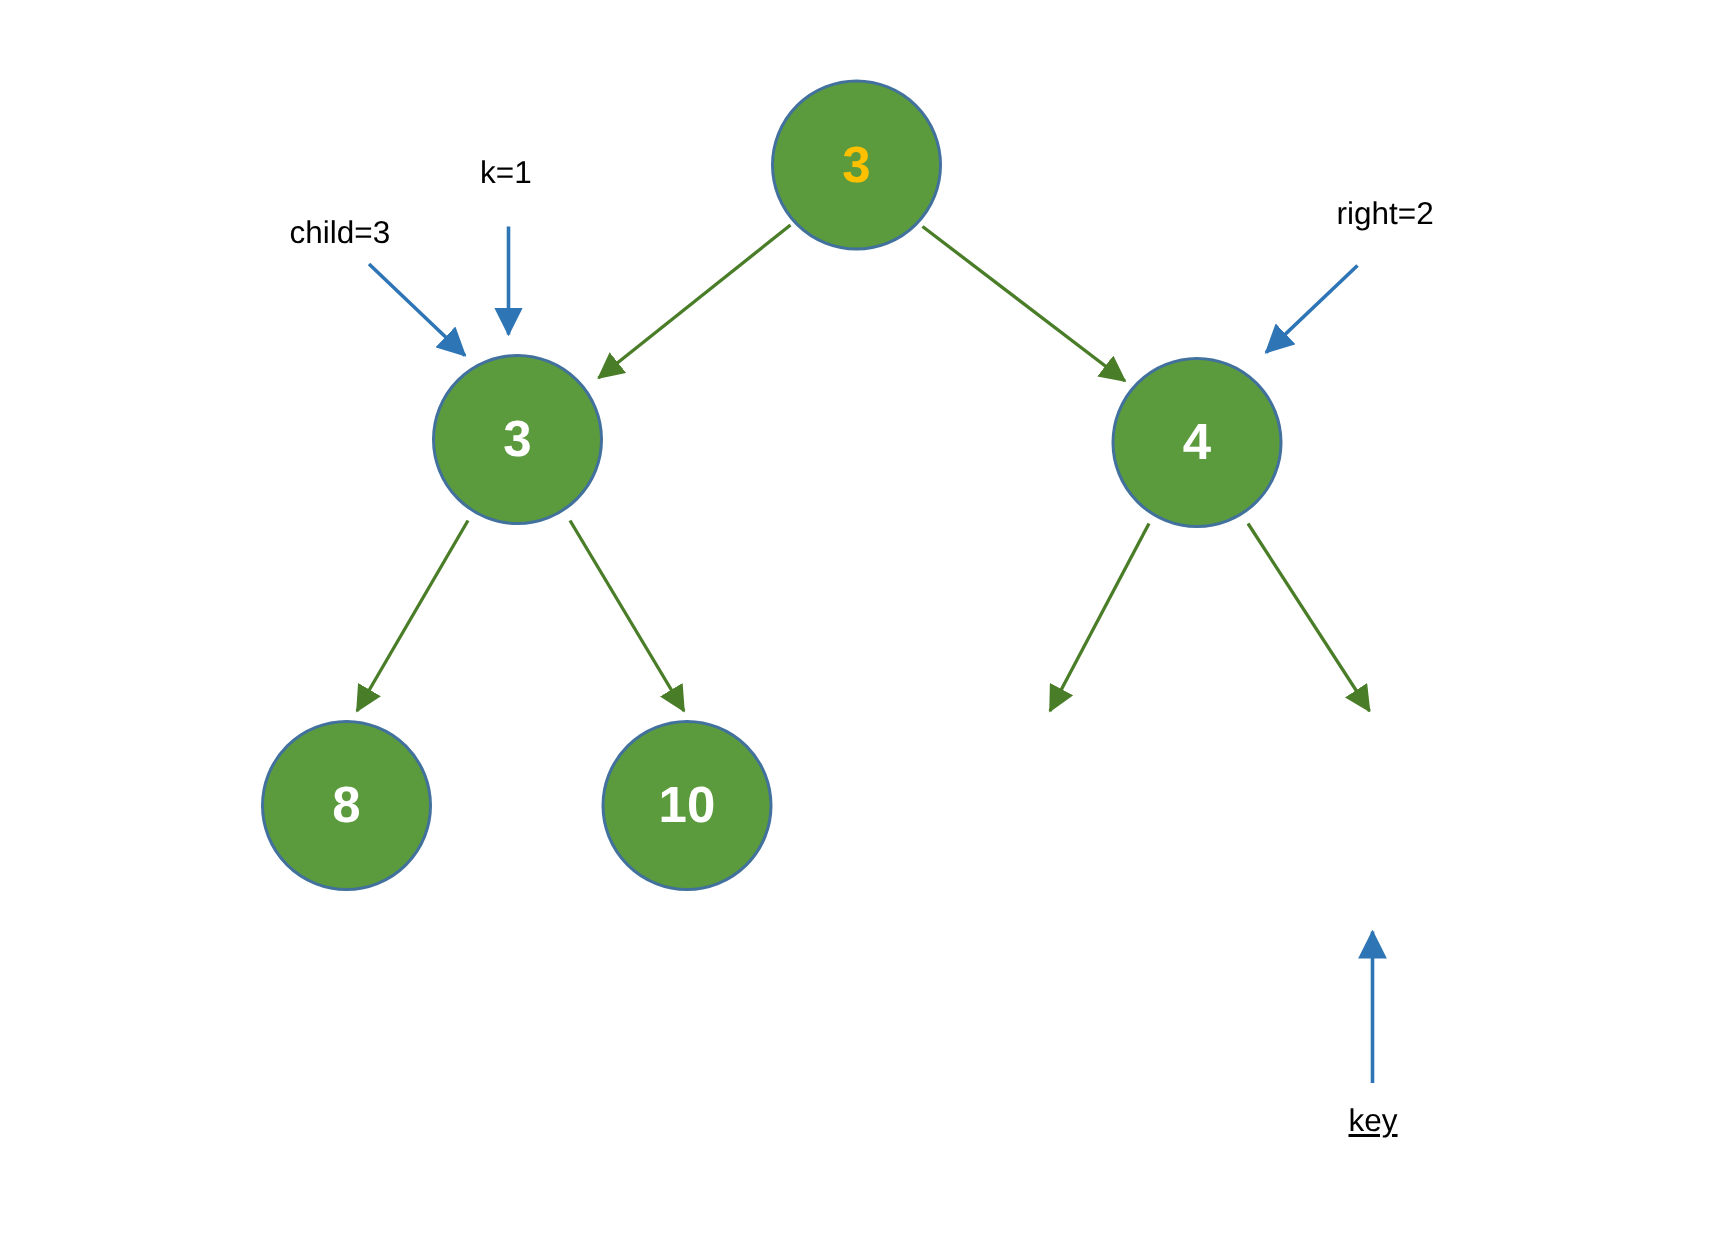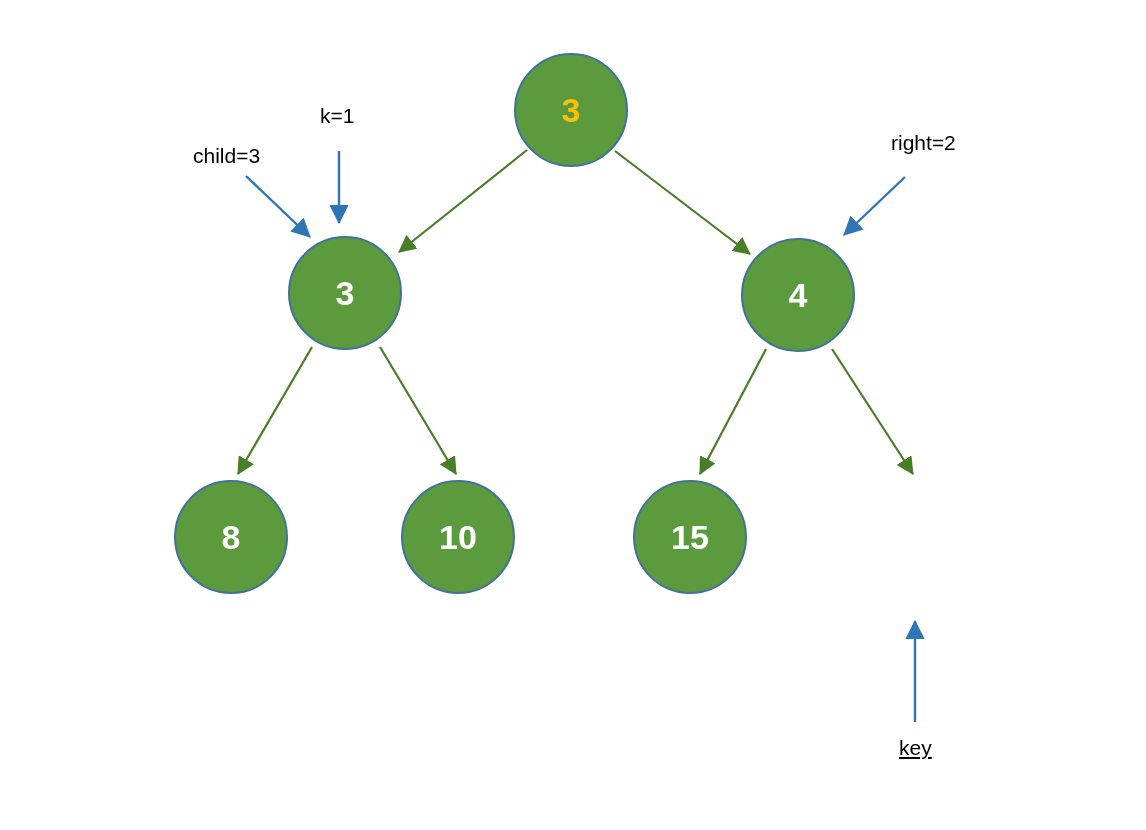--- a/index.html
+++ b/index.html
@@ -107,9 +107,6 @@
   <div class="node node-leaf10">
     <span>10</span>
   </div>
-  <div class="node node-leaf15">
-    <span>15</span>
-  </div>
 
   <div class="annotation ann-child">child=3</div>
   <div class="annotation ann-k">k=1</div>

